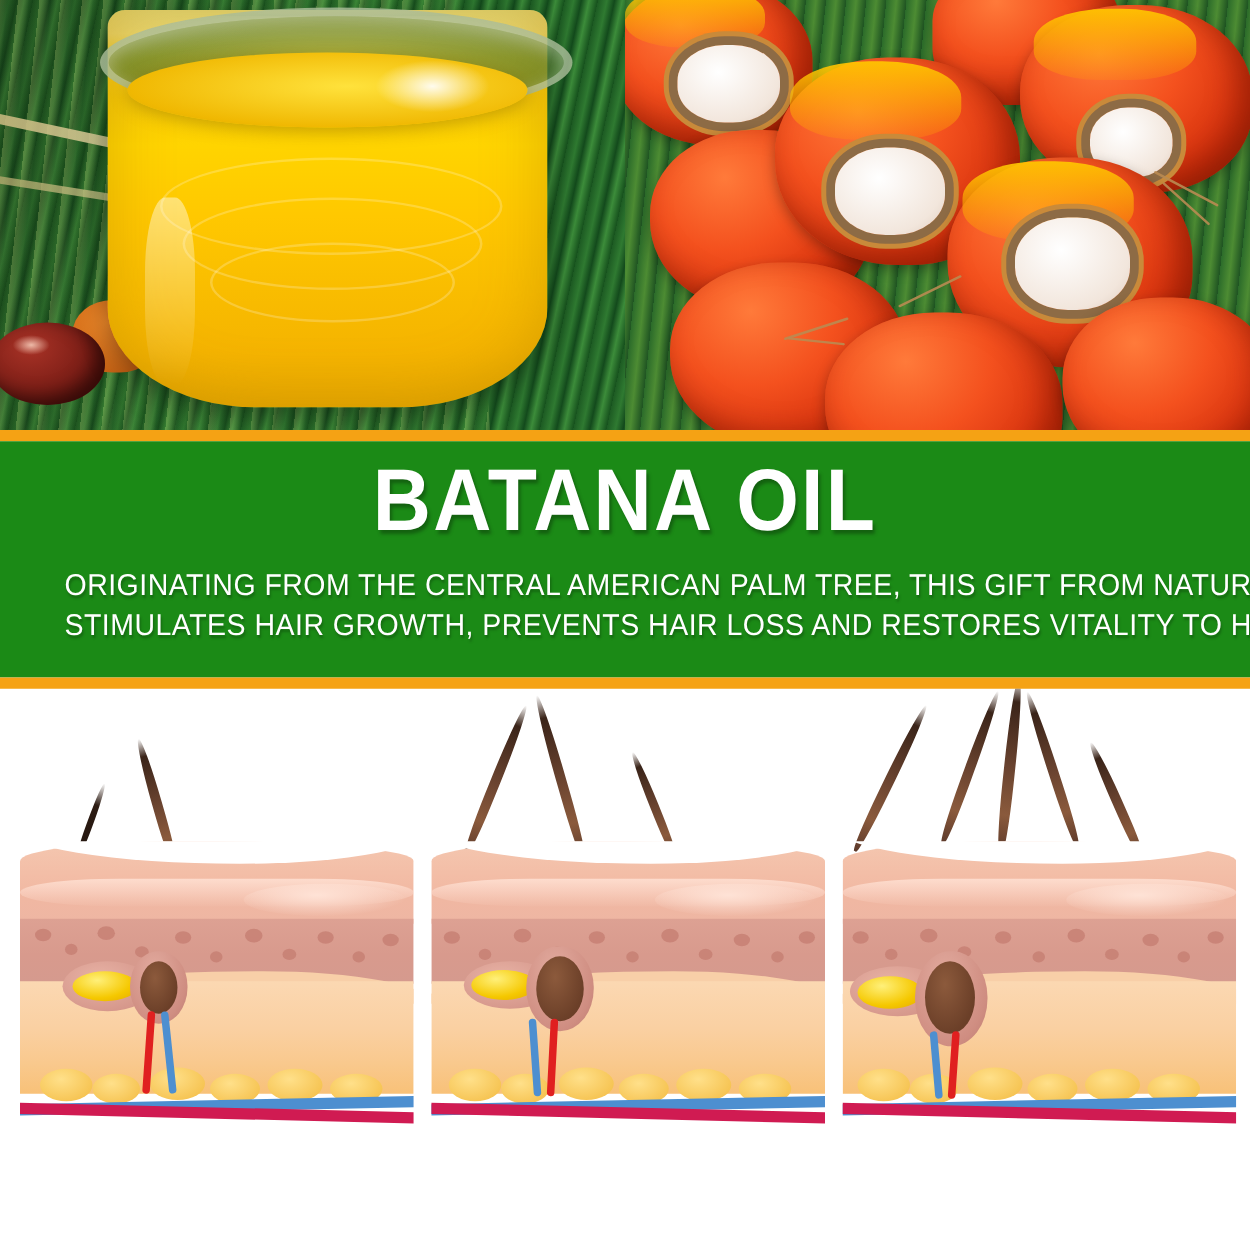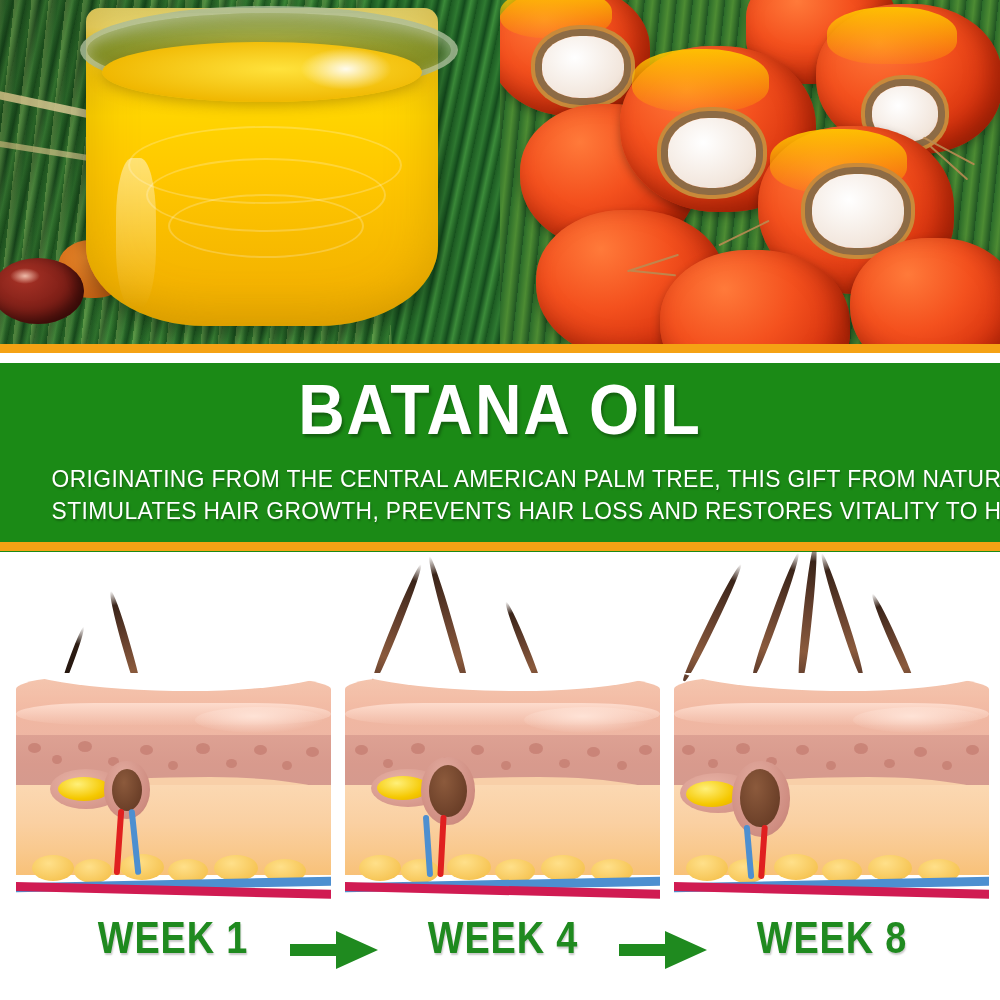--- a/index.html
+++ b/index.html
@@ -82,7 +82,7 @@
 
   
   .rule-top { position:absolute; left:0; top:344px; width:1000px; height:9px; }
-  .banner { position:absolute; left:0; top:363px; width:1000px; height:189px; }
+  .banner { position:absolute; left:0; top:353px; width:1000px; height:189px; }
   .rule-bottom { position:absolute; left:0; top:542px; width:1000px; height:9px; }
 
   .banner-title {

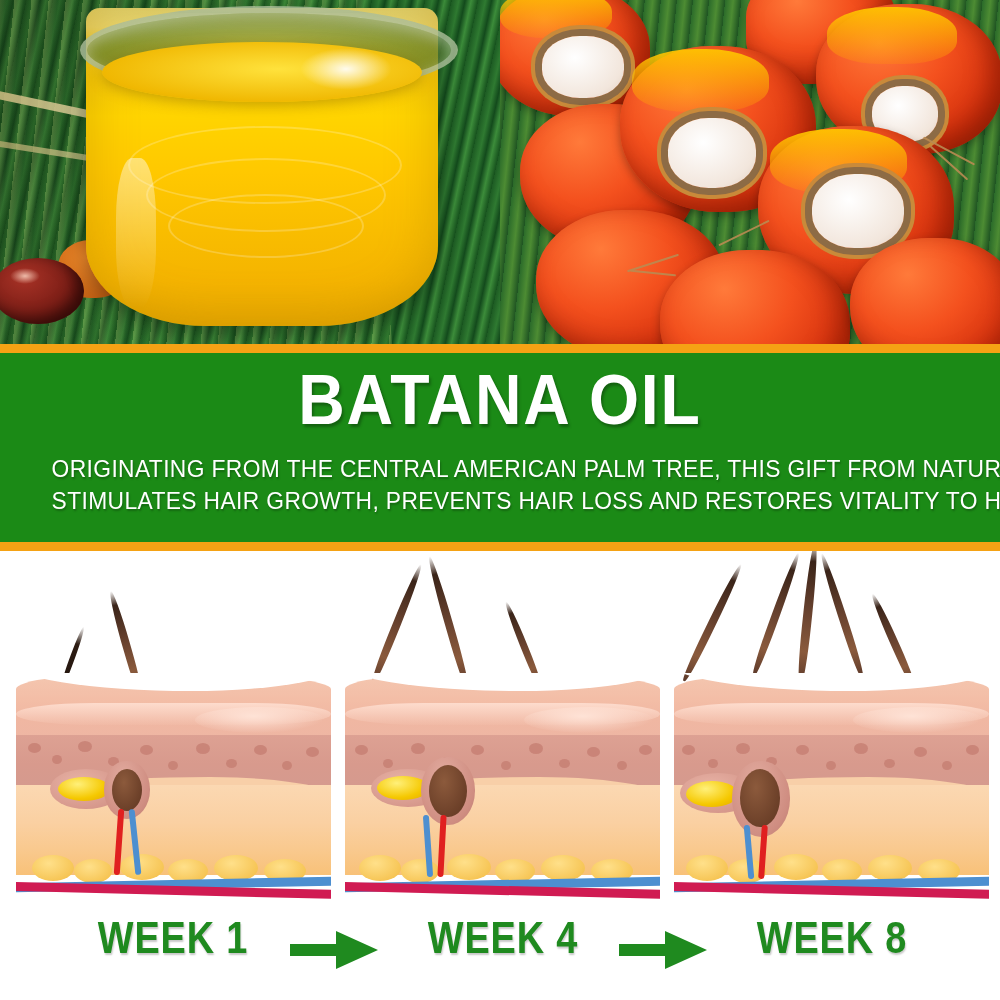--- a/index.html
+++ b/index.html
@@ -423,25 +423,6 @@
     </div>
   </div>
 
-  <div class="footer">
-    <div class="wk w1" style="color: rgb(31, 138, 31);">WEEK 1</div>
-
-    <div class="arrow a1">
-      <svg viewBox="0 0 92 46" xmlns="http://www.w3.org/2000/svg" aria-hidden="true">
-        <path d="M2 17 L48 17 L48 4 L90 23 L48 42 L48 29 L2 29 Z" fill="#1f8a1f"></path>
-      </svg>
-    </div>
-
-    <div class="wk w2" style="color: rgb(31, 138, 31);">WEEK 4</div>
-
-    <div class="arrow a2">
-      <svg viewBox="0 0 92 46" xmlns="http://www.w3.org/2000/svg" aria-hidden="true">
-        <path d="M2 17 L48 17 L48 4 L90 23 L48 42 L48 29 L2 29 Z" fill="#1f8a1f"></path>
-      </svg>
-    </div>
-
-    <div class="wk w3" style="color: rgb(31, 138, 31);">WEEK 8</div>
-  </div>
 
 </div>
 

